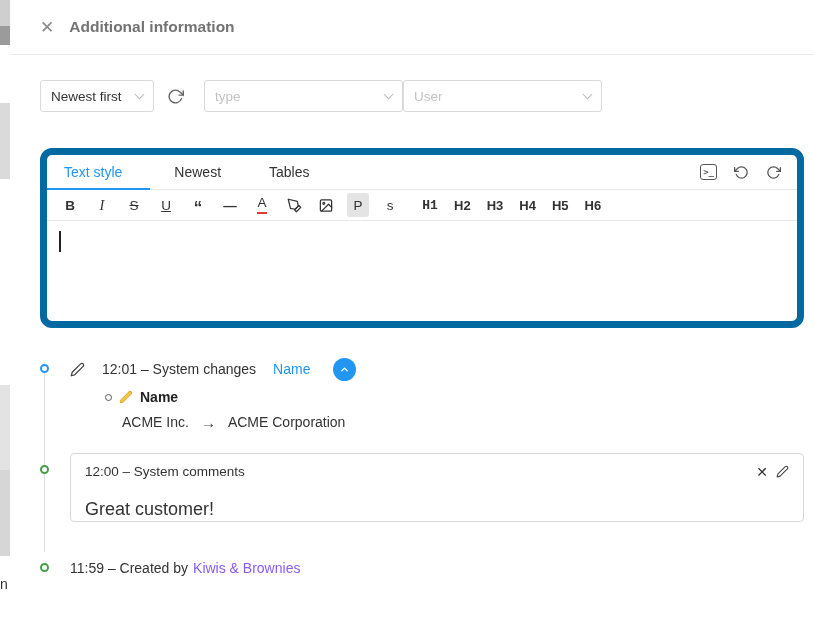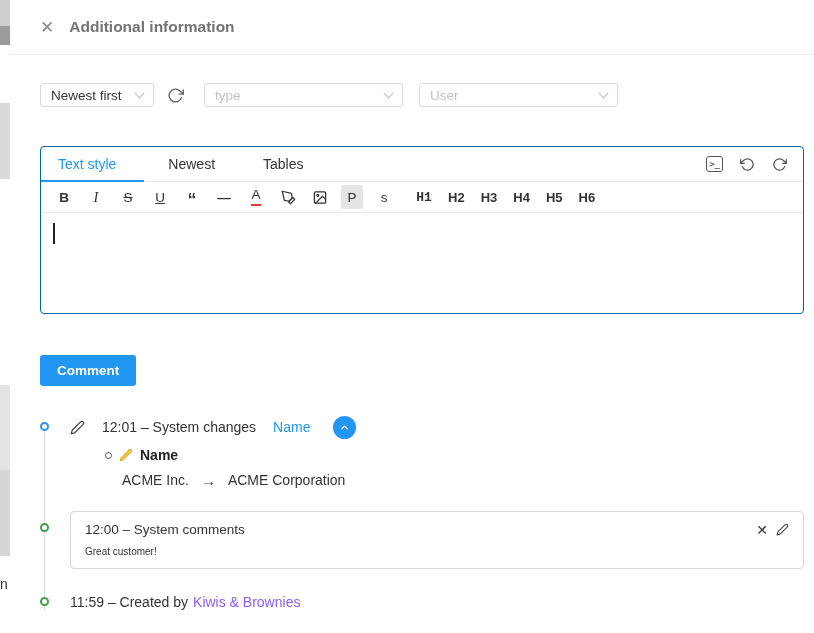--- a/index.html
+++ b/index.html
@@ -32,7 +32,7 @@
   
   .filters { display:flex; align-items:center; margin:25px 30px 0 30px; }
   .select {
-    height:24px; border:1px solid #d9d9d9; border-radius:3px; background:#fff;
+    height:32px; border:1px solid #d9d9d9; border-radius:3px; background:#fff;
     display:flex; align-items:center; padding:0 10px; font-size:13.5px; cursor:pointer;
   }
   .select-sort { width:114px; }

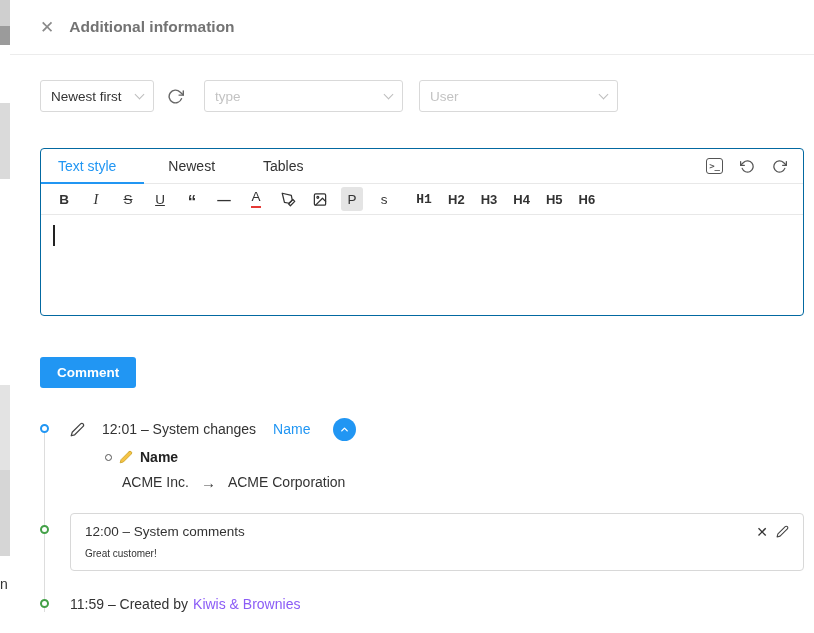--- a/index.html
+++ b/index.html
@@ -37,7 +37,7 @@
   }
   .select-sort { width:114px; }
   .select-type { width:199px; margin-left:14px; }
-  .select-user { width:199px; margin-left:16px; }
+  .select-user { width:199px; margin-left:0; }
   .select .val { color:#333; }
   .select .ph { color:#c3c3c3; }
   .chevron {

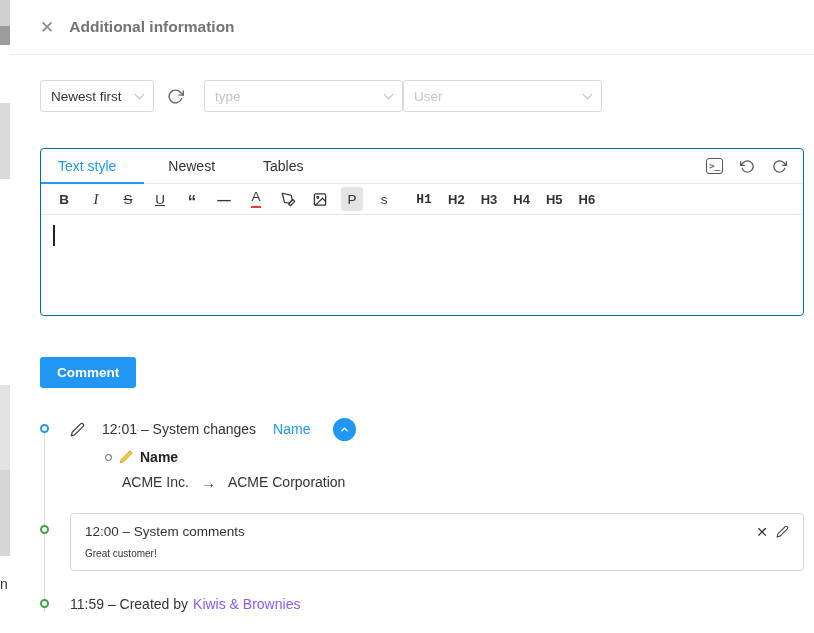--- a/index.html
+++ b/index.html
@@ -51,7 +51,7 @@
   }
 
   
-  .editor { margin:36px 10px 16px 30px; border:1px solid #0369a1; border-radius:4px; background:#fff; }
+  .editor { margin:36px 10px 0 30px; border:7px solid #0369a1; border-radius:12px; background:#fff; }
   .tabs-row { display:flex; align-items:center; height:35px; border-bottom:1px solid #e8e8e8; }
   .tab {
     padding:0 24px; height:100%; display:flex; align-items:center;

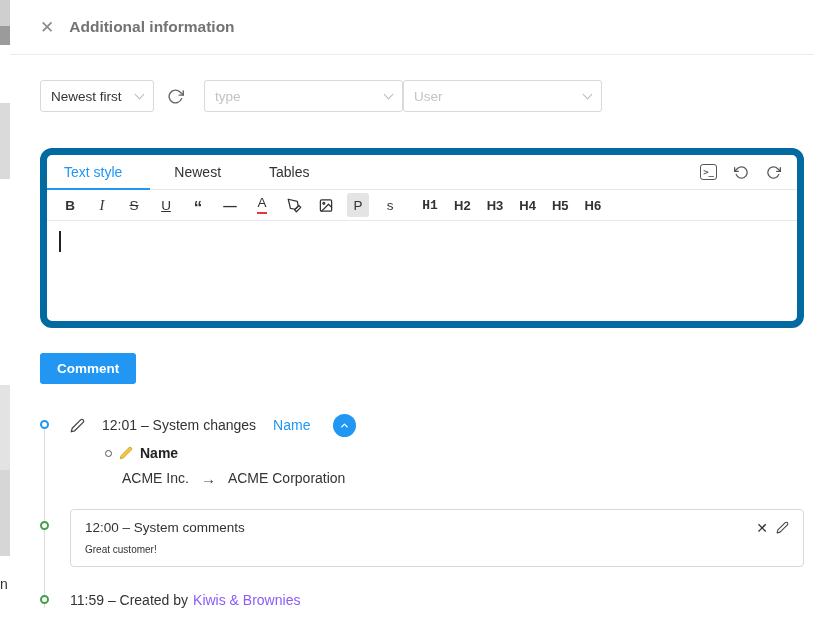--- a/index.html
+++ b/index.html
@@ -240,7 +240,6 @@
     </div>
   </div>
 
-  <button class="comment-btn">Comment</button>
 
   <div class="timeline">
     <div class="tl-line"></div>

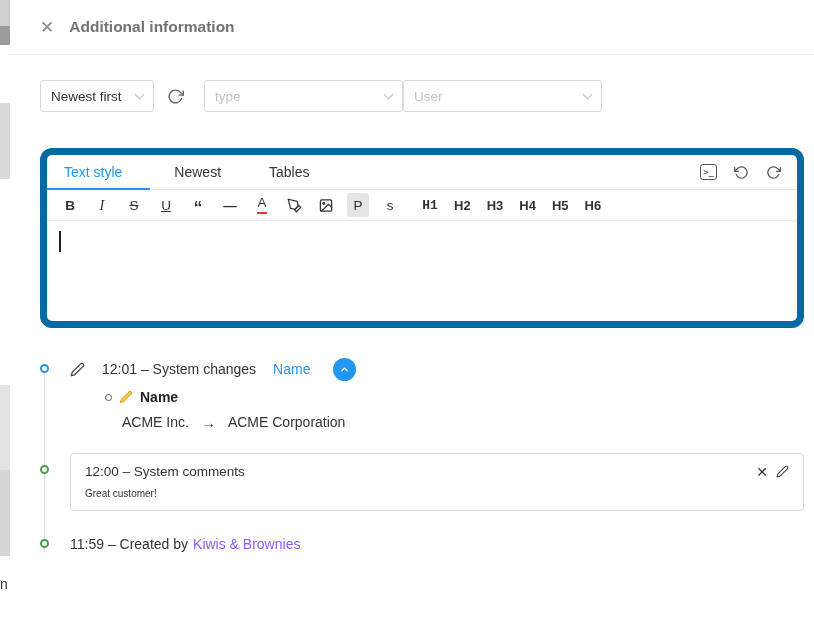--- a/index.html
+++ b/index.html
@@ -118,7 +118,7 @@
   .arrow-right { font-size:15px; color:#444; }
 
   .tl-item2 { margin-top:20px; }
-  .card { border:1px solid #d8d8d8; border-radius:4px; padding:10px 14px 11px 14px; background:#fff; }
+  .card { border:1px solid #d8d8d8; border-radius:4px; padding:10px 14px 1px 14px; background:#fff; }
   .card-head { display:flex; align-items:center; font-size:13.5px; color:#333; }
   .card-actions { margin-left:auto; display:flex; align-items:center; gap:8px; }
   .card-close { font-size:14px; color:#333; cursor:pointer; line-height:1; }

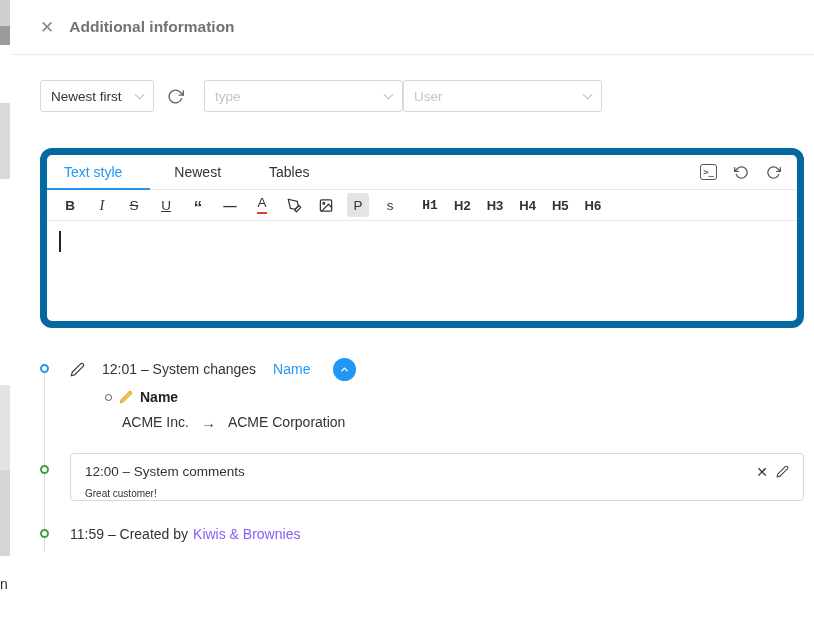--- a/index.html
+++ b/index.html
@@ -122,7 +122,7 @@
   .card-head { display:flex; align-items:center; font-size:13.5px; color:#333; }
   .card-actions { margin-left:auto; display:flex; align-items:center; gap:8px; }
   .card-close { font-size:14px; color:#333; cursor:pointer; line-height:1; }
-  .card-body { margin-top:9px; font-size:10px; color:#333; }
+  .card-body { margin-top:20px; font-size:18px; color:#333; }
   .tl-item2 .bullet-green { top:12px; }
 
   .tl-item3 { margin-top:23px; }

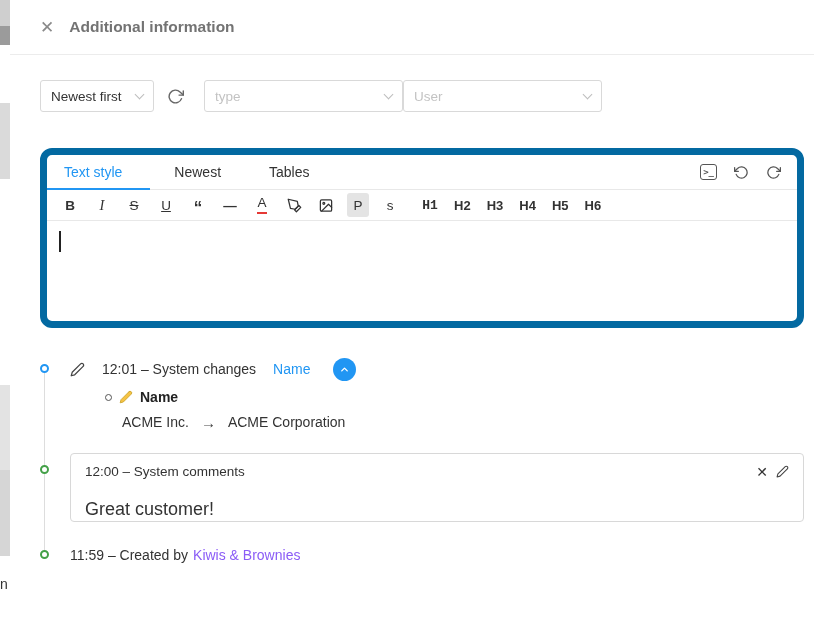--- a/index.html
+++ b/index.html
@@ -125,7 +125,7 @@
   .card-body { margin-top:20px; font-size:18px; color:#333; }
   .tl-item2 .bullet-green { top:12px; }
 
-  .tl-item3 { margin-top:23px; }
+  .tl-item3 { margin-top:36px; }
   .tl-item3 .bullet-green { top:5px; }
   .tl-row3 { display:flex; align-items:center; gap:5px; height:20px; }
   .teal-link { color:#8b5cf6; cursor:pointer; text-decoration:none; }

